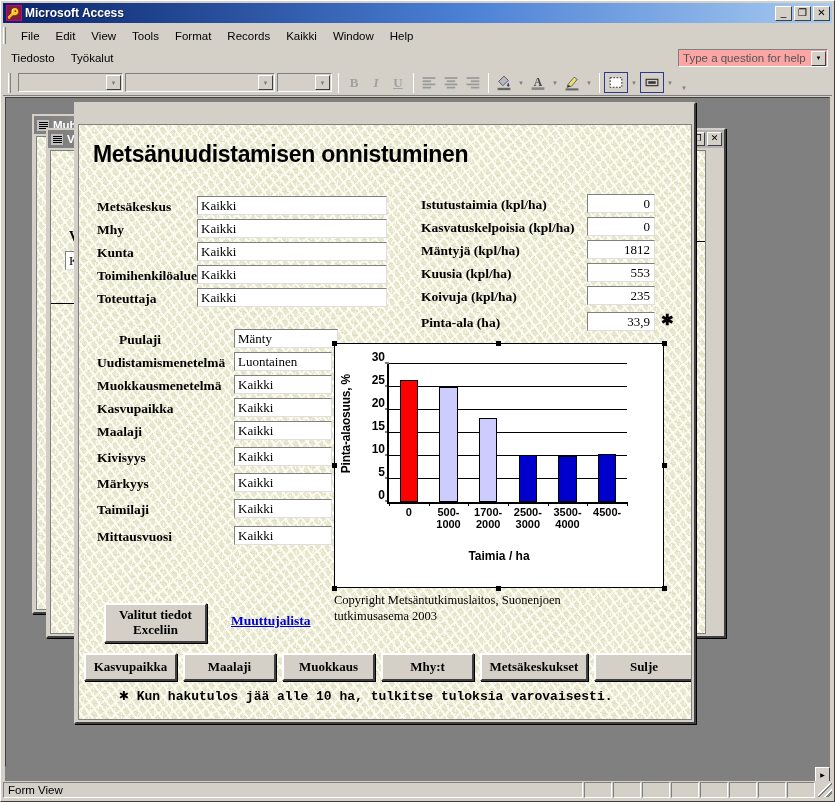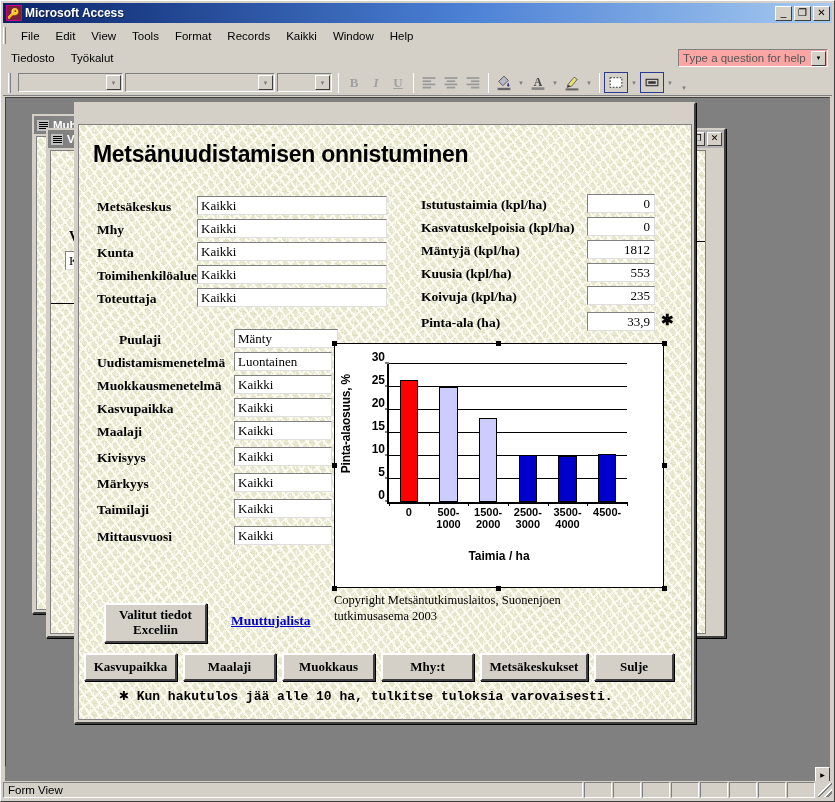--- a/index.html
+++ b/index.html
@@ -526,7 +526,7 @@
 1000</div>
                 <div class="bar" style="left: 89.845px; width: 18.6433px; height: 84.18px; background: rgb(204, 204, 255);"></div>
                 <div class="xtickmark" style="left: 119px;"></div>
-                <div class="xtick" style="left: 99.1667px;">1500-
+                <div class="xtick" style="left: 99.1667px;">1700-
 2000</div>
                 <div class="bar" style="left: 129.512px; width: 18.6433px; height: 46.92px; background: rgb(0, 0, 204);"></div>
                 <div class="xtickmark" style="left: 158.667px;"></div>

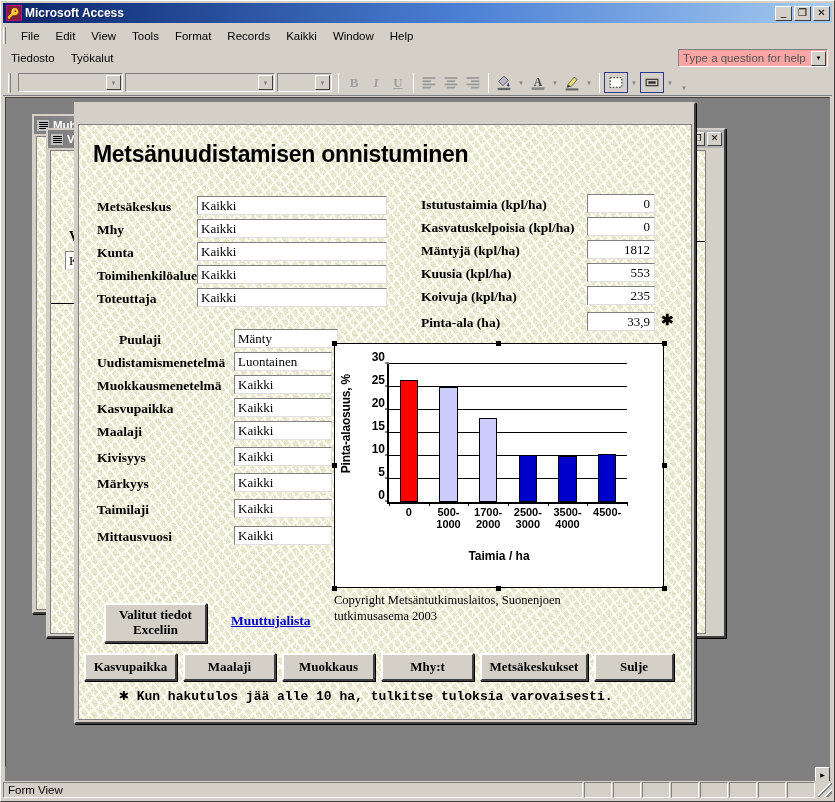--- a/index.html
+++ b/index.html
@@ -564,7 +564,7 @@
           <div class="btn3d" style="left:203px; top:528px; width:93px; height:28px;">Muokkaus</div>
           <div class="btn3d" style="left:302px; top:528px; width:93px; height:28px;">Mhy:t</div>
           <div class="btn3d" style="left:401px; top:528px; width:108px; height:28px;">Metsäkeskukset</div>
-          <div class="btn3d" style="left:515px; top:528px; width:80px; height:28px;">Sulje</div>
+          <div class="btn3d" style="left:515px; top:528px; width:100px; height:28px;">Sulje</div>
 
           <div id="footnote">
             <span class="star">✱</span><span>Kun hakutulos jää alle 10 ha, tulkitse tuloksia varovaisesti.</span>

